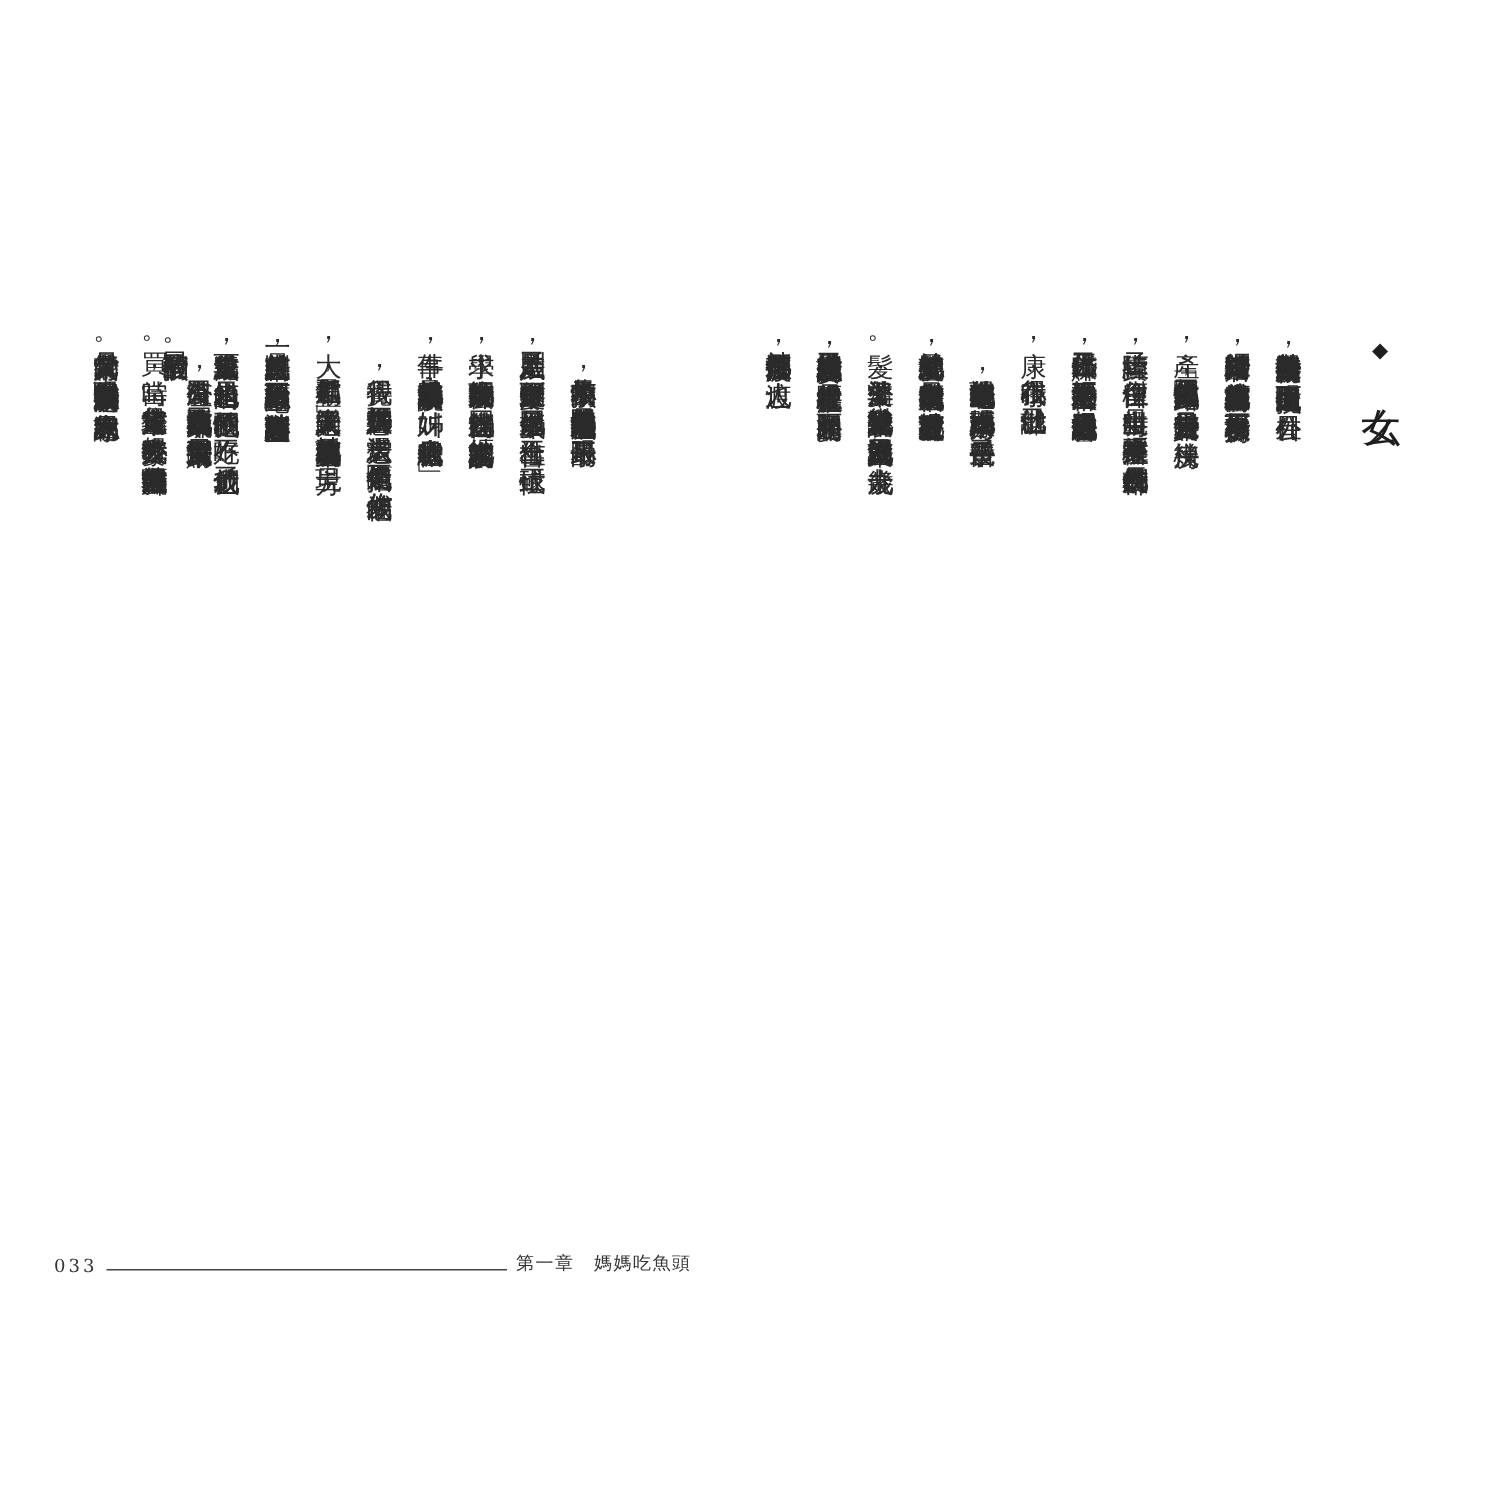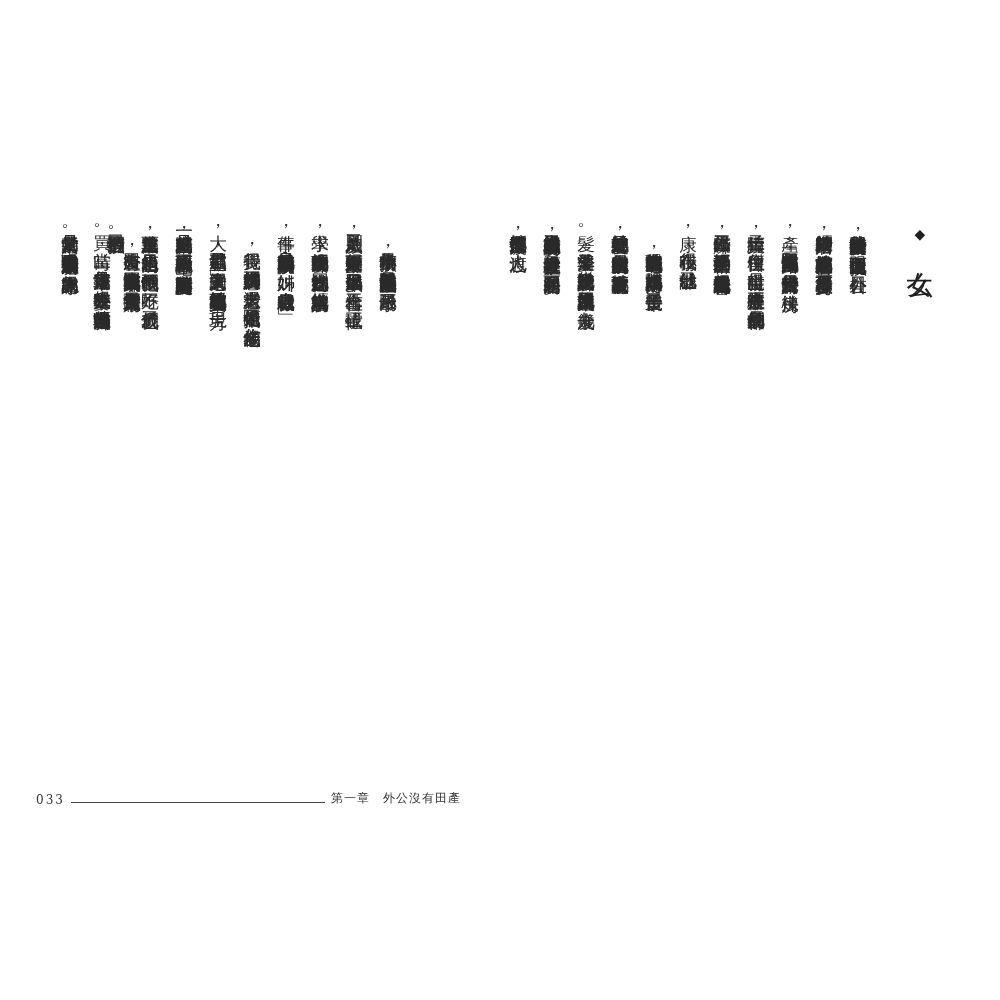--- a/index.html
+++ b/index.html
@@ -64,7 +64,7 @@
   <div class="col" style="left:90px">買。當時，住宅後方是一座菜市場，小時候我去外婆家，後方市場傳來的雞鴨叫聲就</div>
   <div class="col" style="left:58px">是常見的背景樂。現宰雞鴨是臺灣人長期以來「新鮮」的王道，大家一般認為肉品冰</div>
 
-  <div class="footer" style="left:36px; width:425px;">
+  <div class="footer" style="left:36px; width:425px;margin-top:44px;">
     <span class="folio">033</span>
     <span class="rule" style="flex:1"></span>
     <span>第一章　外公沒有田產</span>

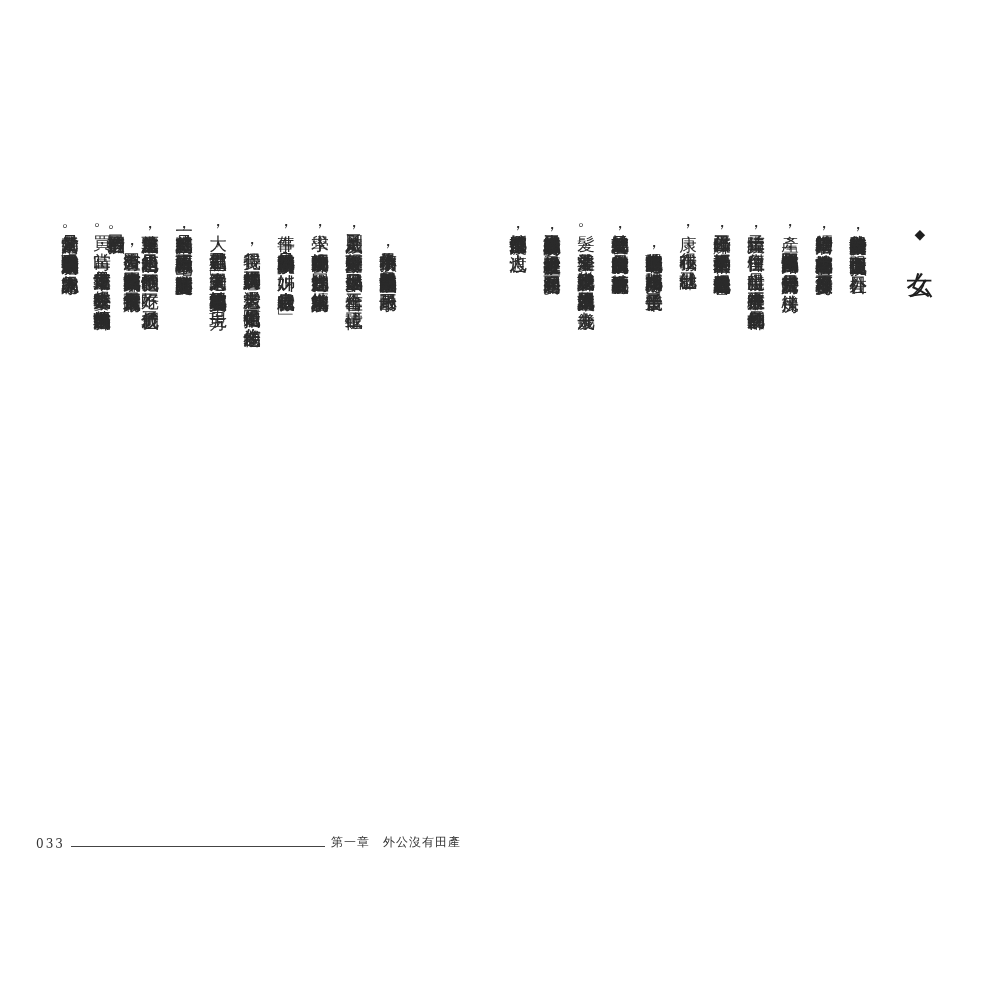--- a/index.html
+++ b/index.html
@@ -67,7 +67,7 @@
   <div class="footer" style="left:36px; width:425px;margin-top:44px;">
     <span class="folio">033</span>
     <span class="rule" style="flex:1"></span>
-    <span>第一章　外公沒有田產</span>
+    <span>第一章　媽媽吃魚頭</span>
   </div>
 </div>
 

